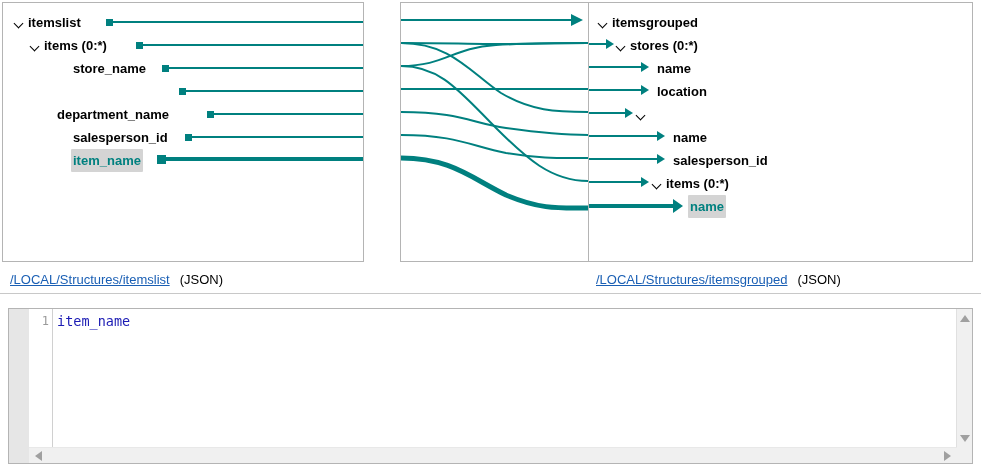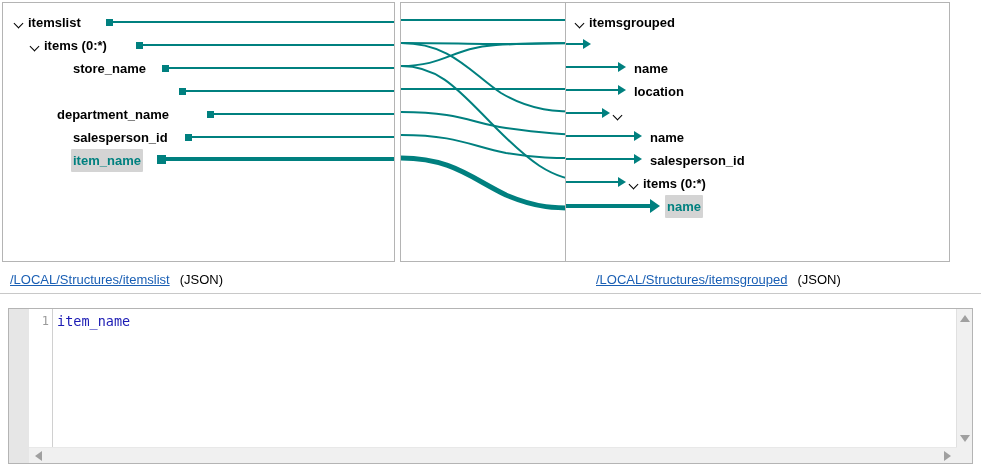--- a/index.html
+++ b/index.html
@@ -34,7 +34,7 @@
     box-sizing: border-box;
     overflow: hidden;
   }
-  #left-panel  { left: 2px;   width: 393px; }
+  #left-panel  { left: 2px;   width: 362px; }
   #mid-panel   { left: 400px; width: 189px; }
   #right-panel { left: 565px; width: 385px; }
 

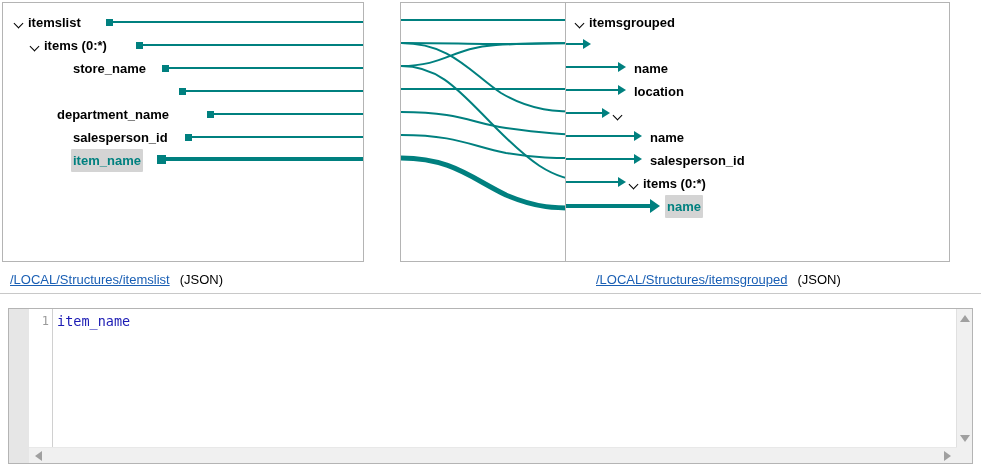--- a/index.html
+++ b/index.html
@@ -36,7 +36,7 @@
   }
   #left-panel  { left: 2px;   width: 362px; }
   #mid-panel   { left: 400px; width: 189px; }
-  #right-panel { left: 565px; width: 385px; }
+  #right-panel { left: 588px; width: 385px; }
 
   .tree-row {
     position: absolute;

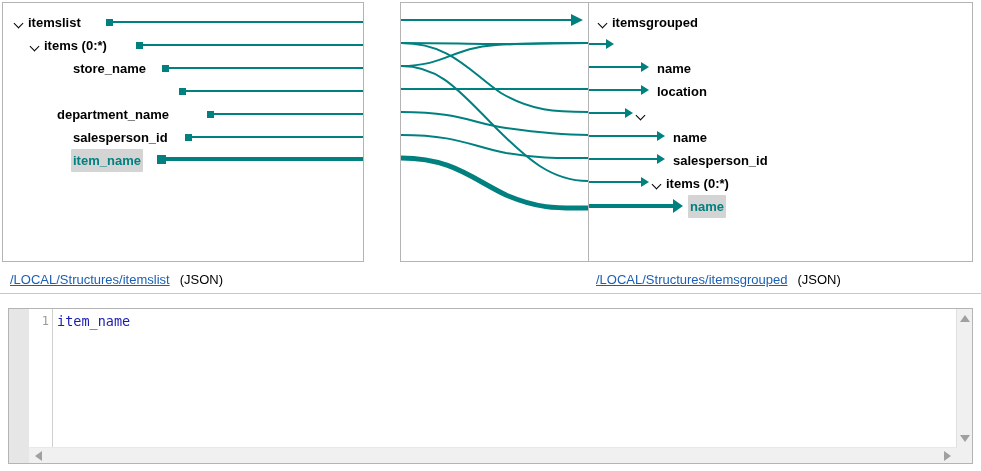--- a/index.html
+++ b/index.html
@@ -320,6 +320,9 @@
 
     <div class="hline" style="left:0px; top:40px; width:18px;"></div>
     <div class="arrow" style="left:17px; top:36px;"></div>
+    <div class="tree-row" style="top:31px; left:26px;">
+      <span class="chev"></span><span class="node-label">stores (0:*)</span>
+    </div>
 
     <div class="hline" style="left:0px; top:63px; width:53px;"></div>
     <div class="arrow" style="left:52px; top:59px;"></div>

